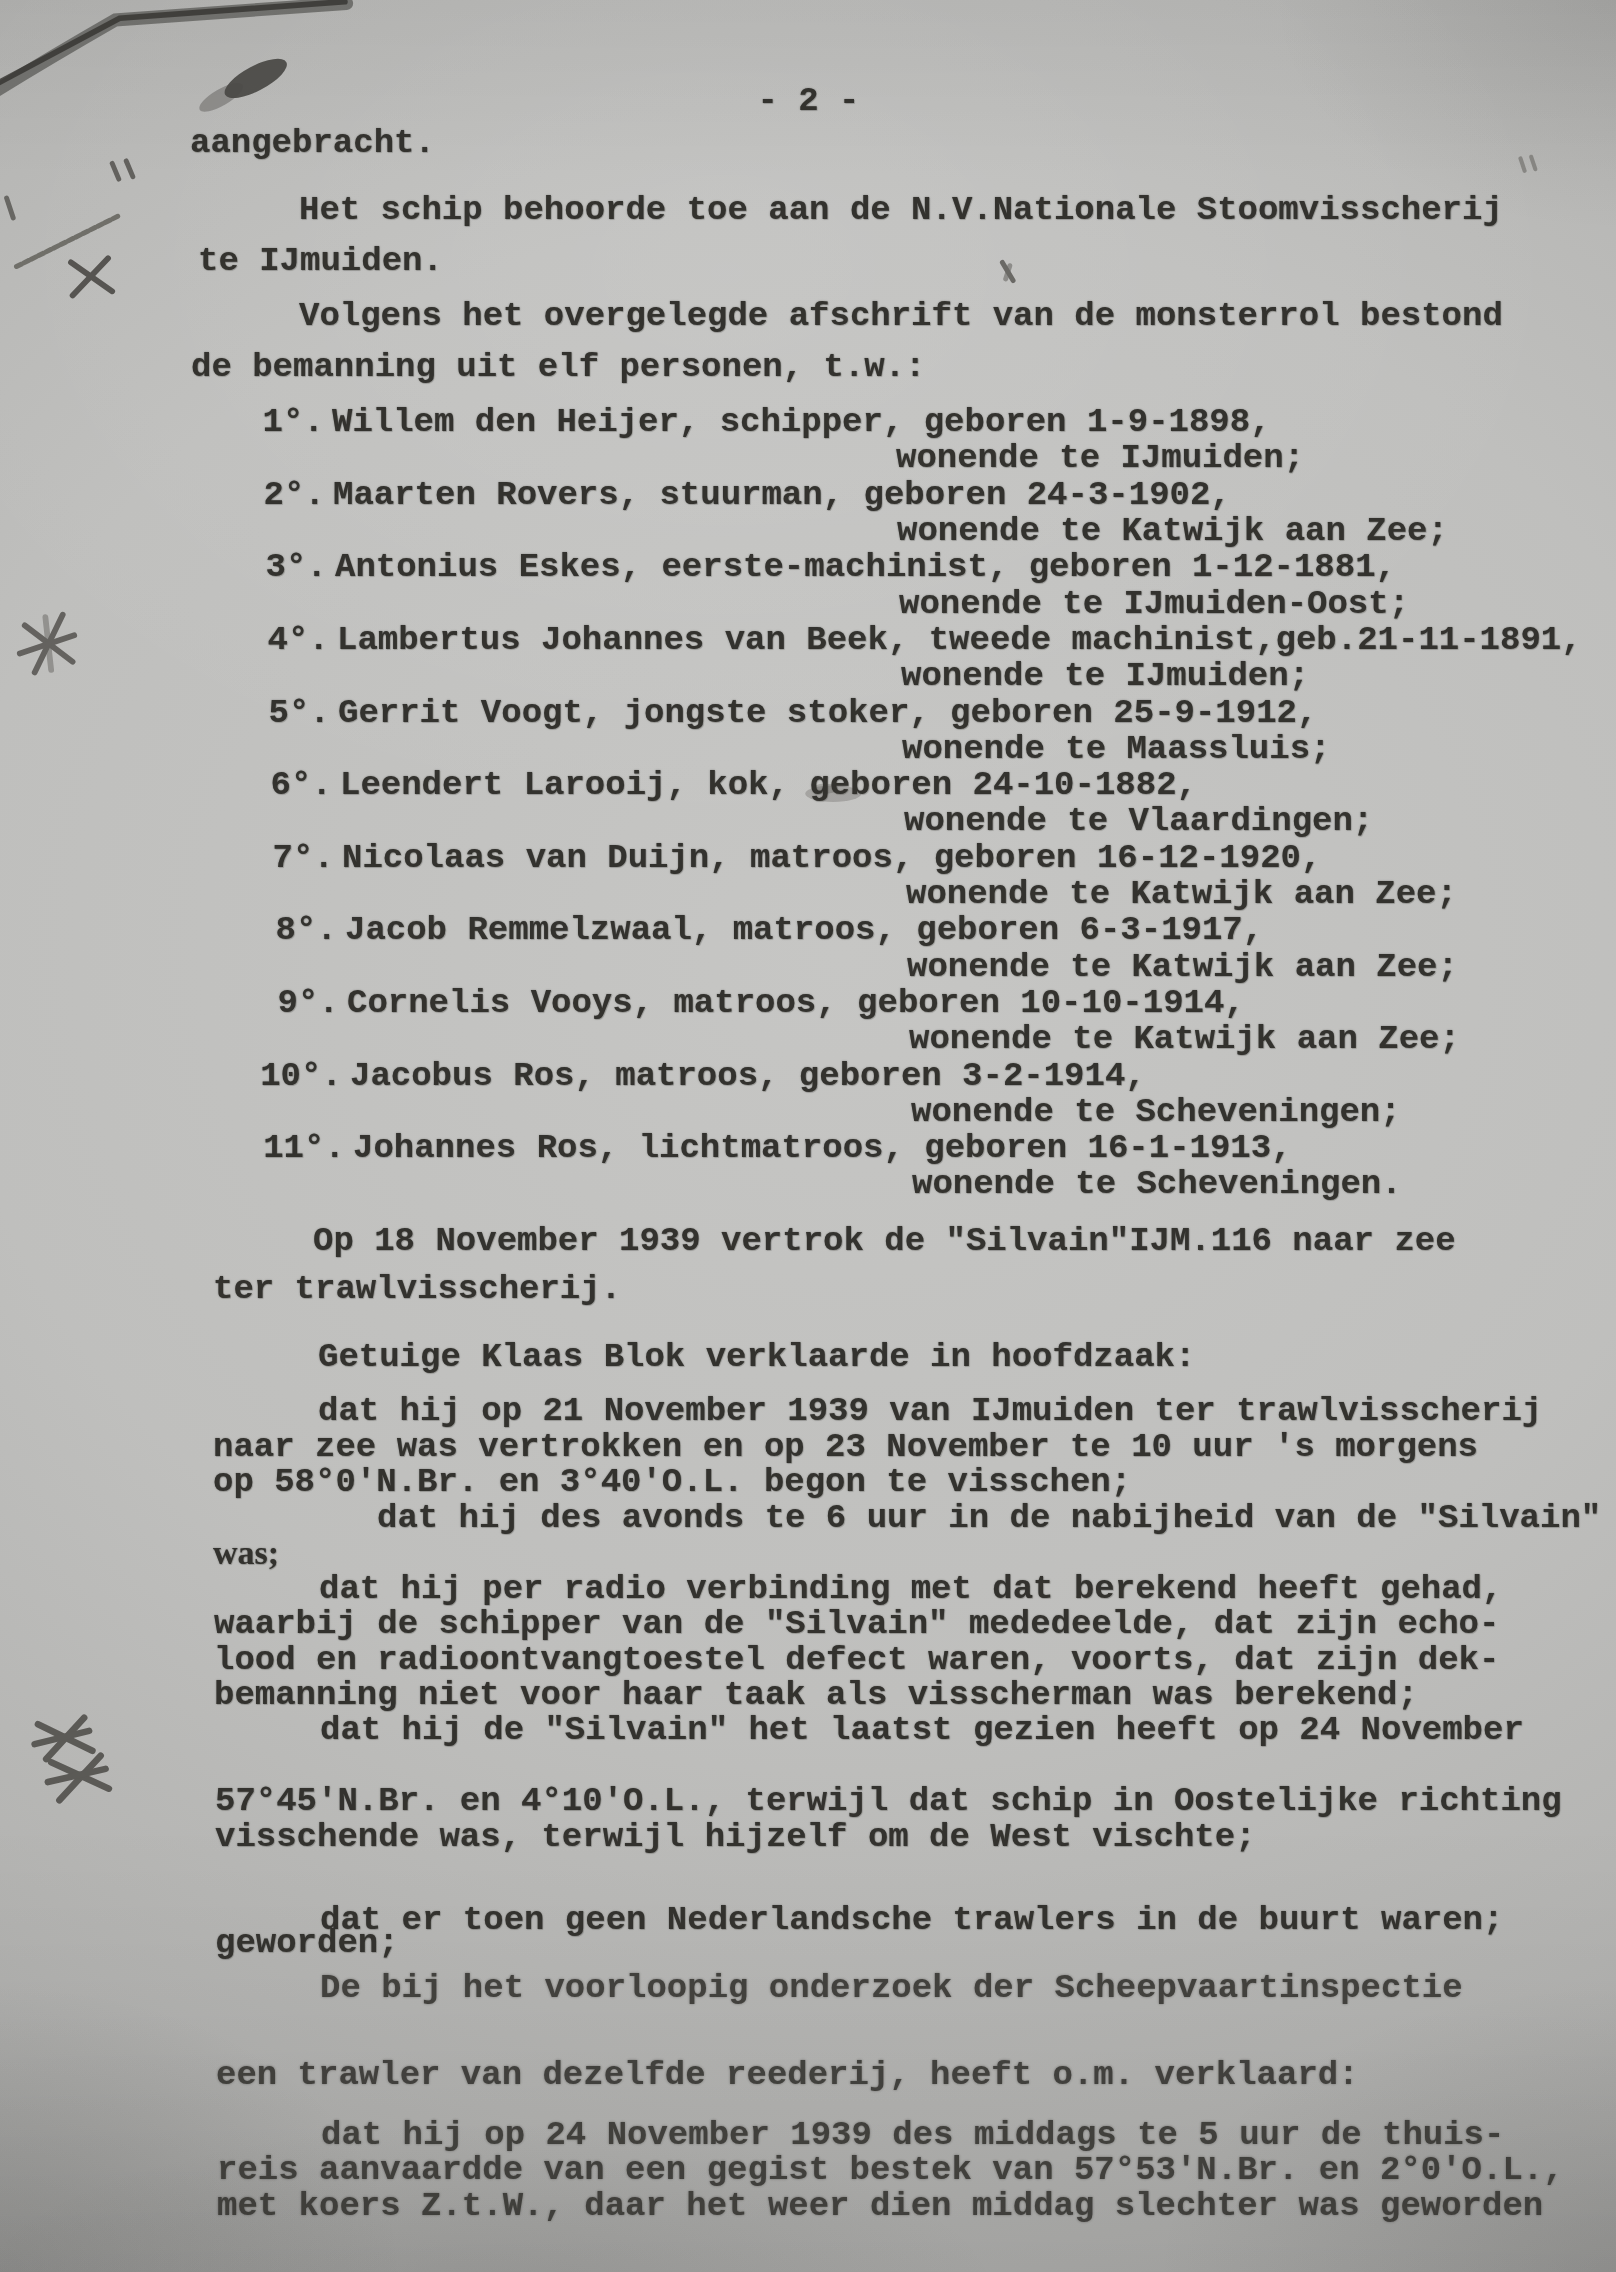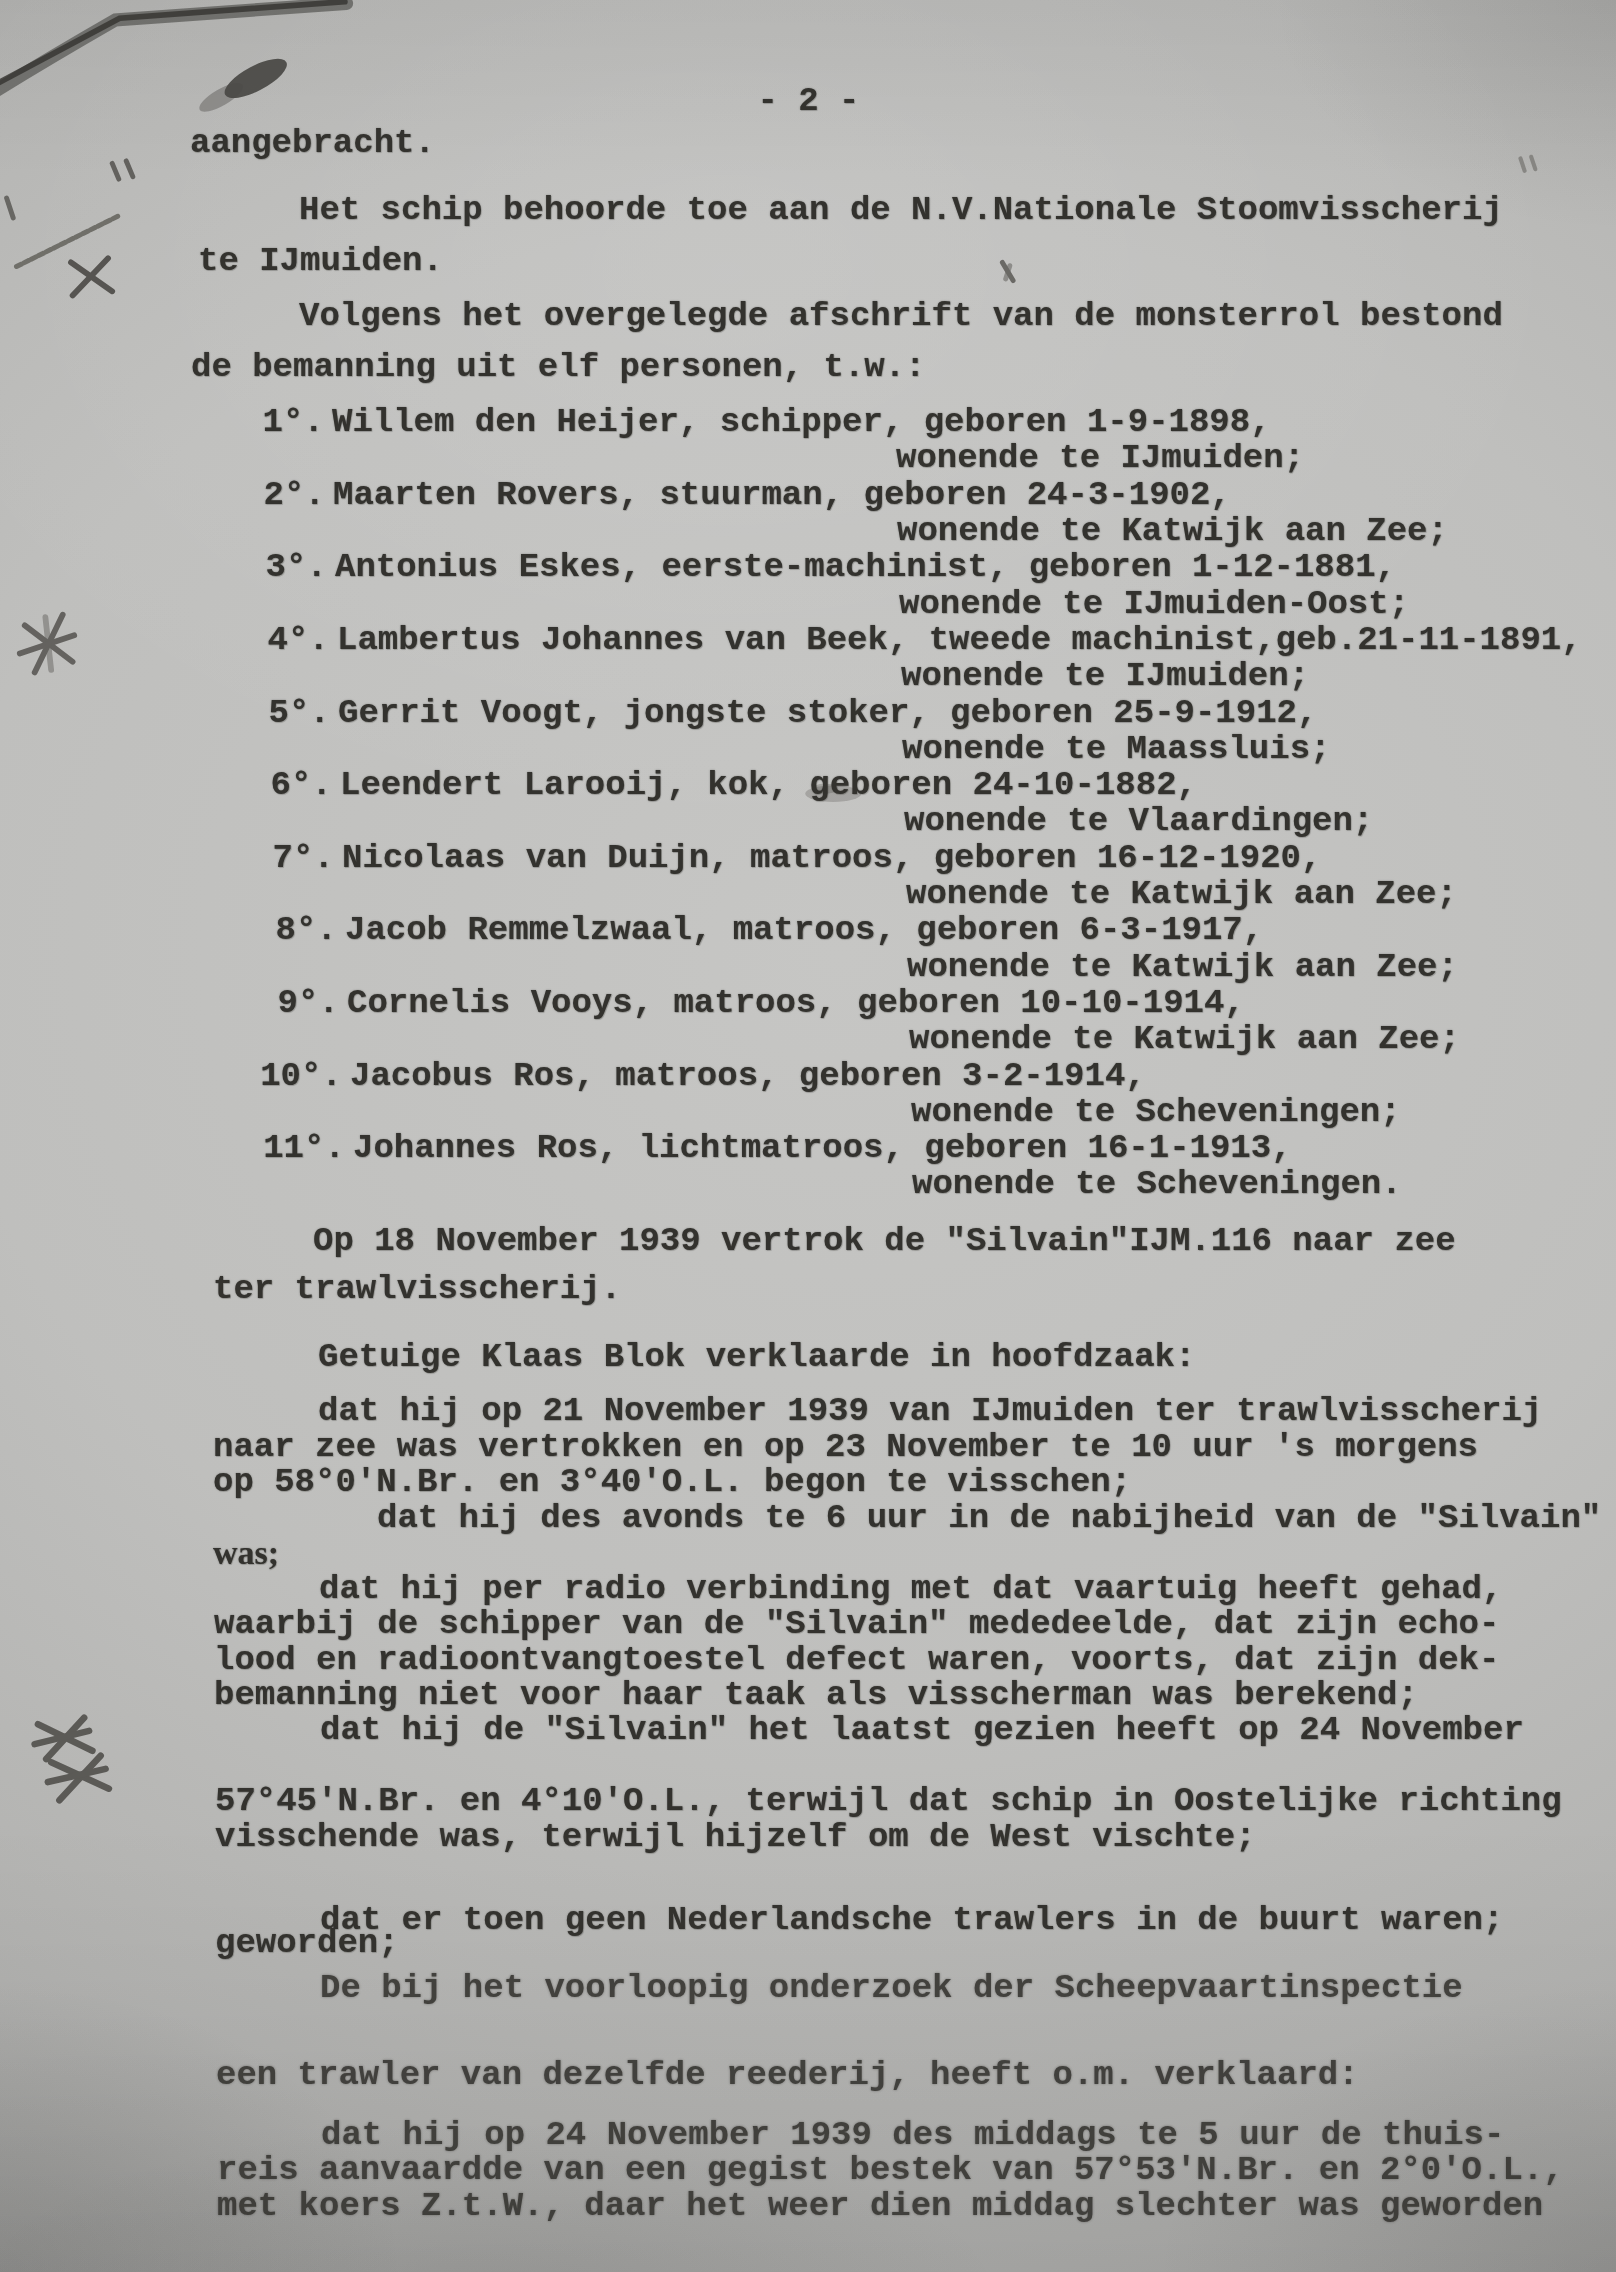--- a/index.html
+++ b/index.html
@@ -158,7 +158,7 @@
   <div class="line" style="top:1464px; left:213px;">op 58°0'N.Br. en 3°40'O.L. begon te visschen;</div>
   <div class="line" style="top:1500px; left:332px;margin-left:45px;">dat hij des avonds te 6 uur in de nabijheid van de "Silvain"</div>
   <div class="line" style="top:1535px; left:213px;font-family:Liberation Serif, serif;">was;</div>
-  <div class="line" style="top:1571px; left:319px;">dat hij per radio verbinding met dat vaartuig heeft gehad,</div>
+  <div class="line" style="top:1571px; left:319px;">dat hij per radio verbinding met dat berekend heeft gehad,</div>
   <div class="line" style="top:1606px; left:214px;">waarbij de schipper van de "Silvain" mededeelde, dat zijn echo-</div>
   <div class="line" style="top:1642px; left:214px;">lood en radioontvangtoestel defect waren, voorts, dat zijn dek-</div>
   <div class="line" style="top:1677px; left:214px;">bemanning niet voor haar taak als visscherman was berekend;</div>

